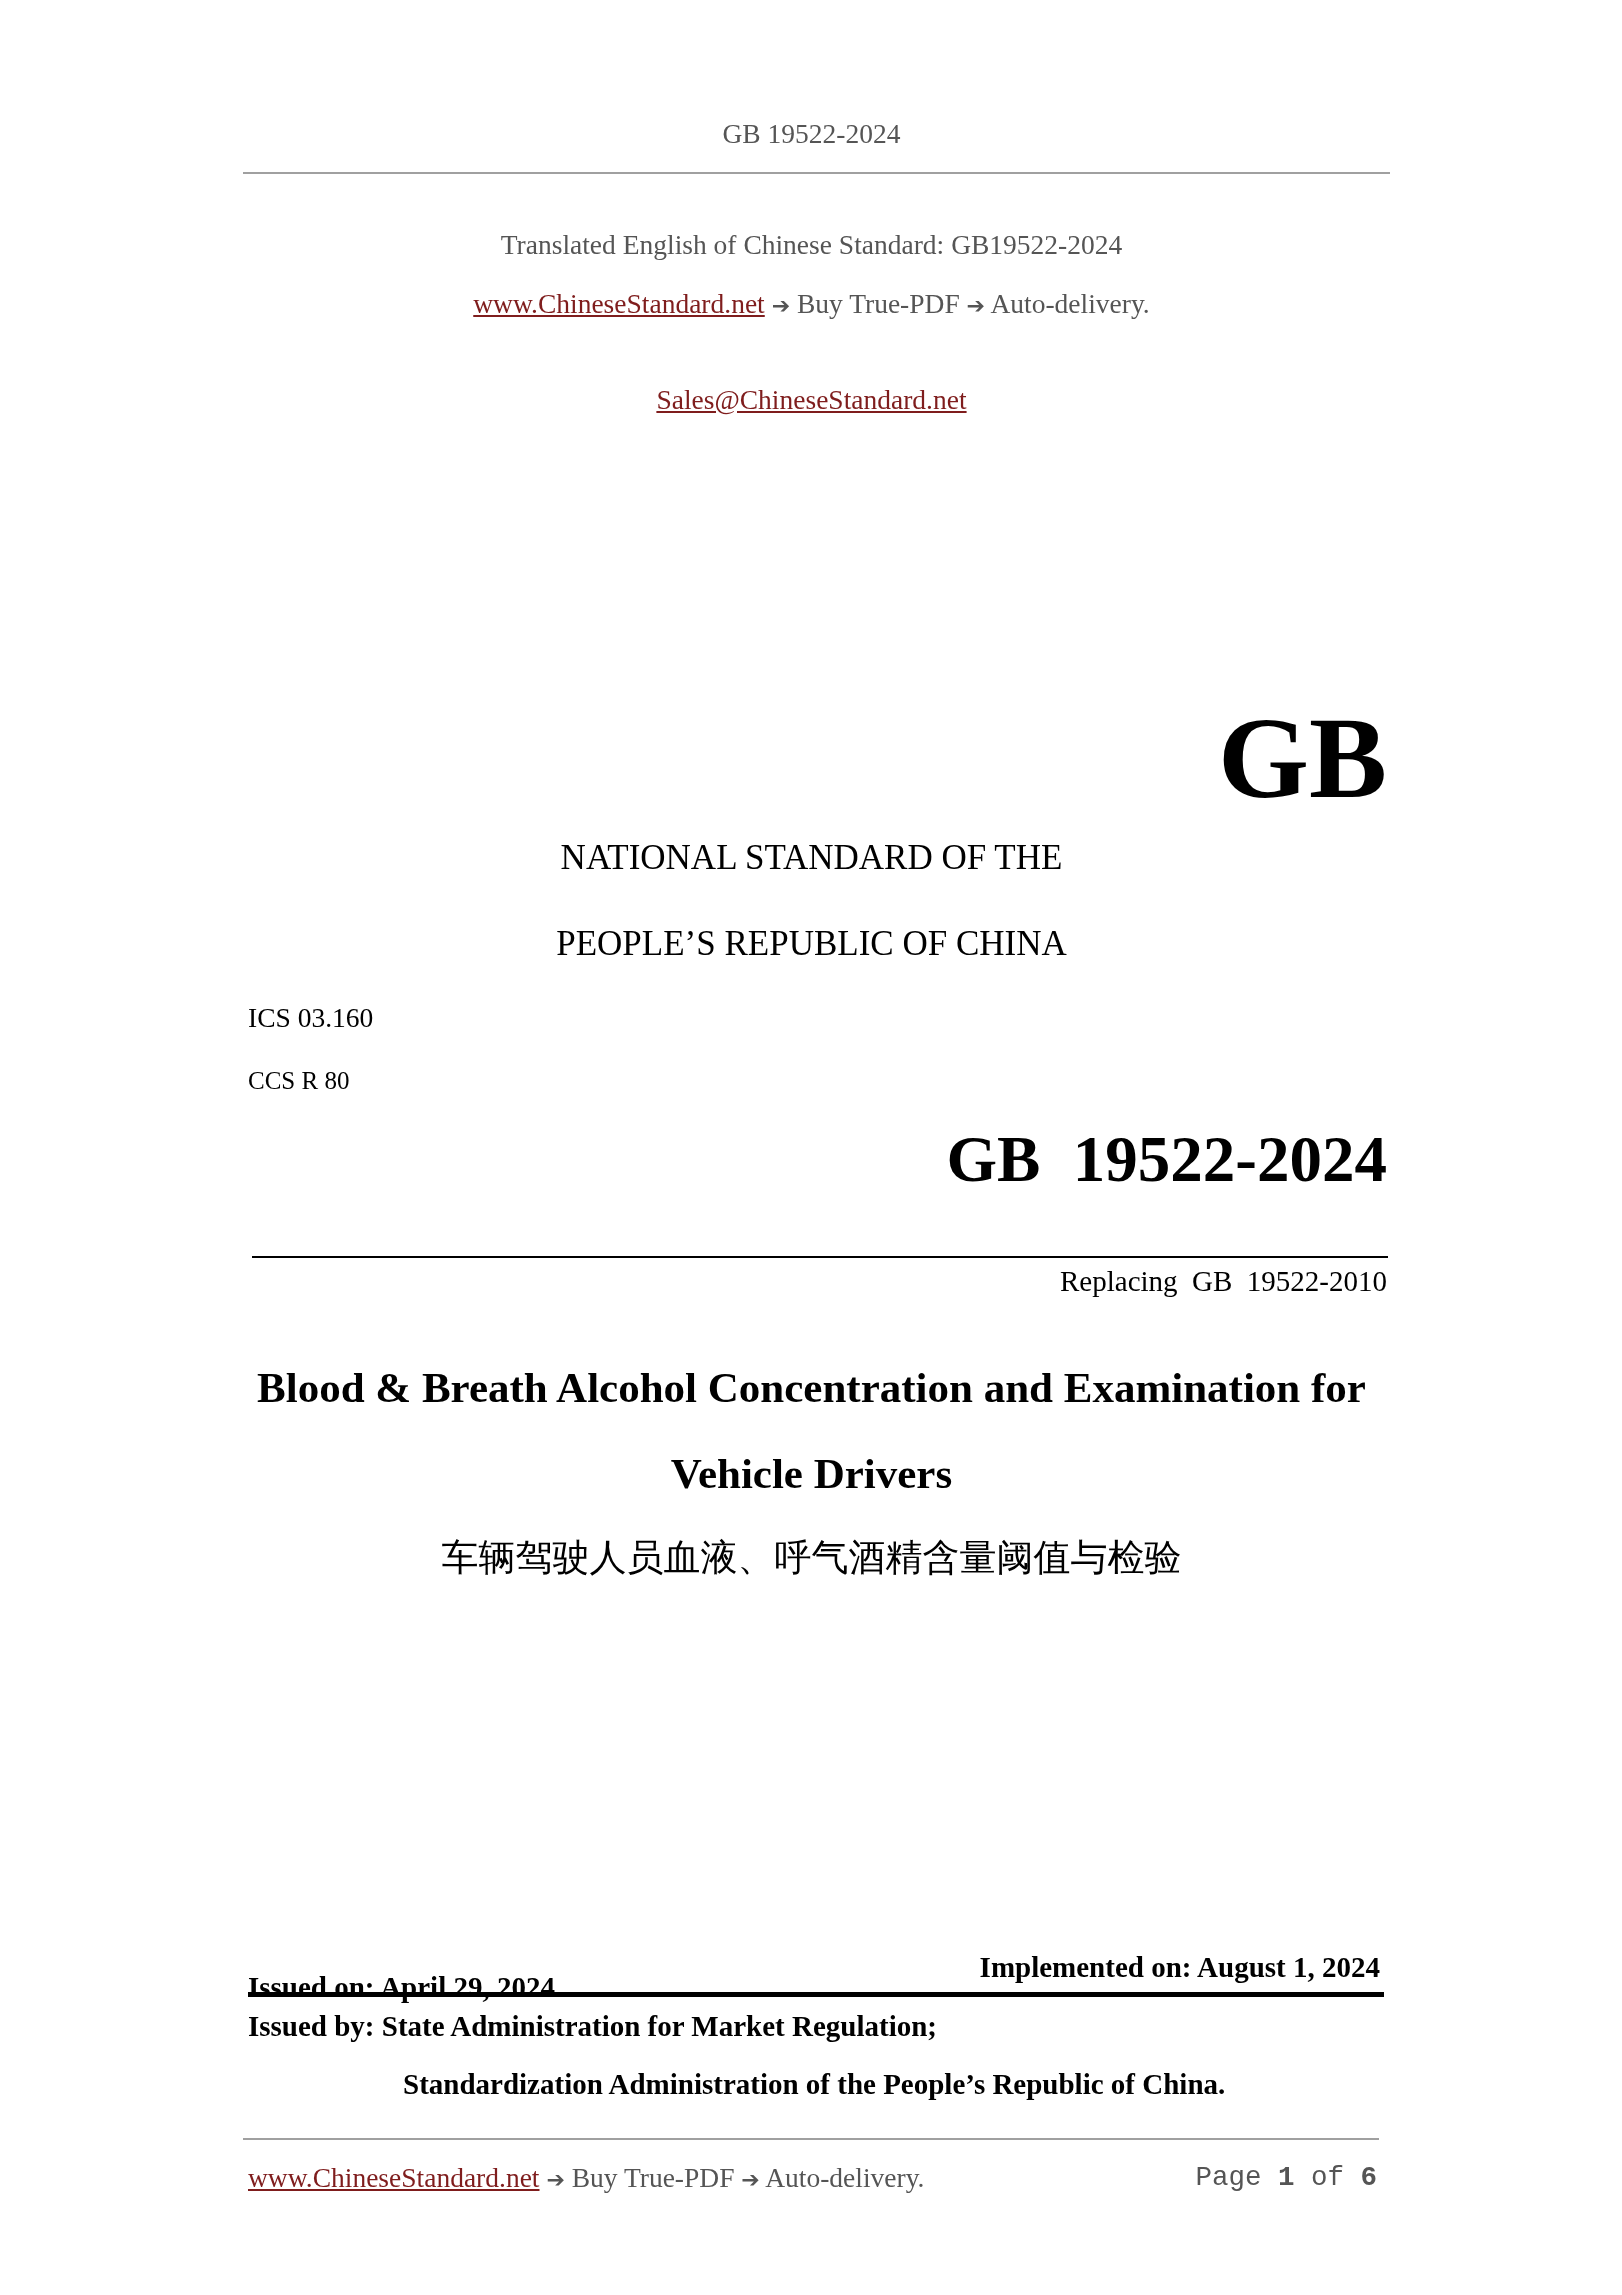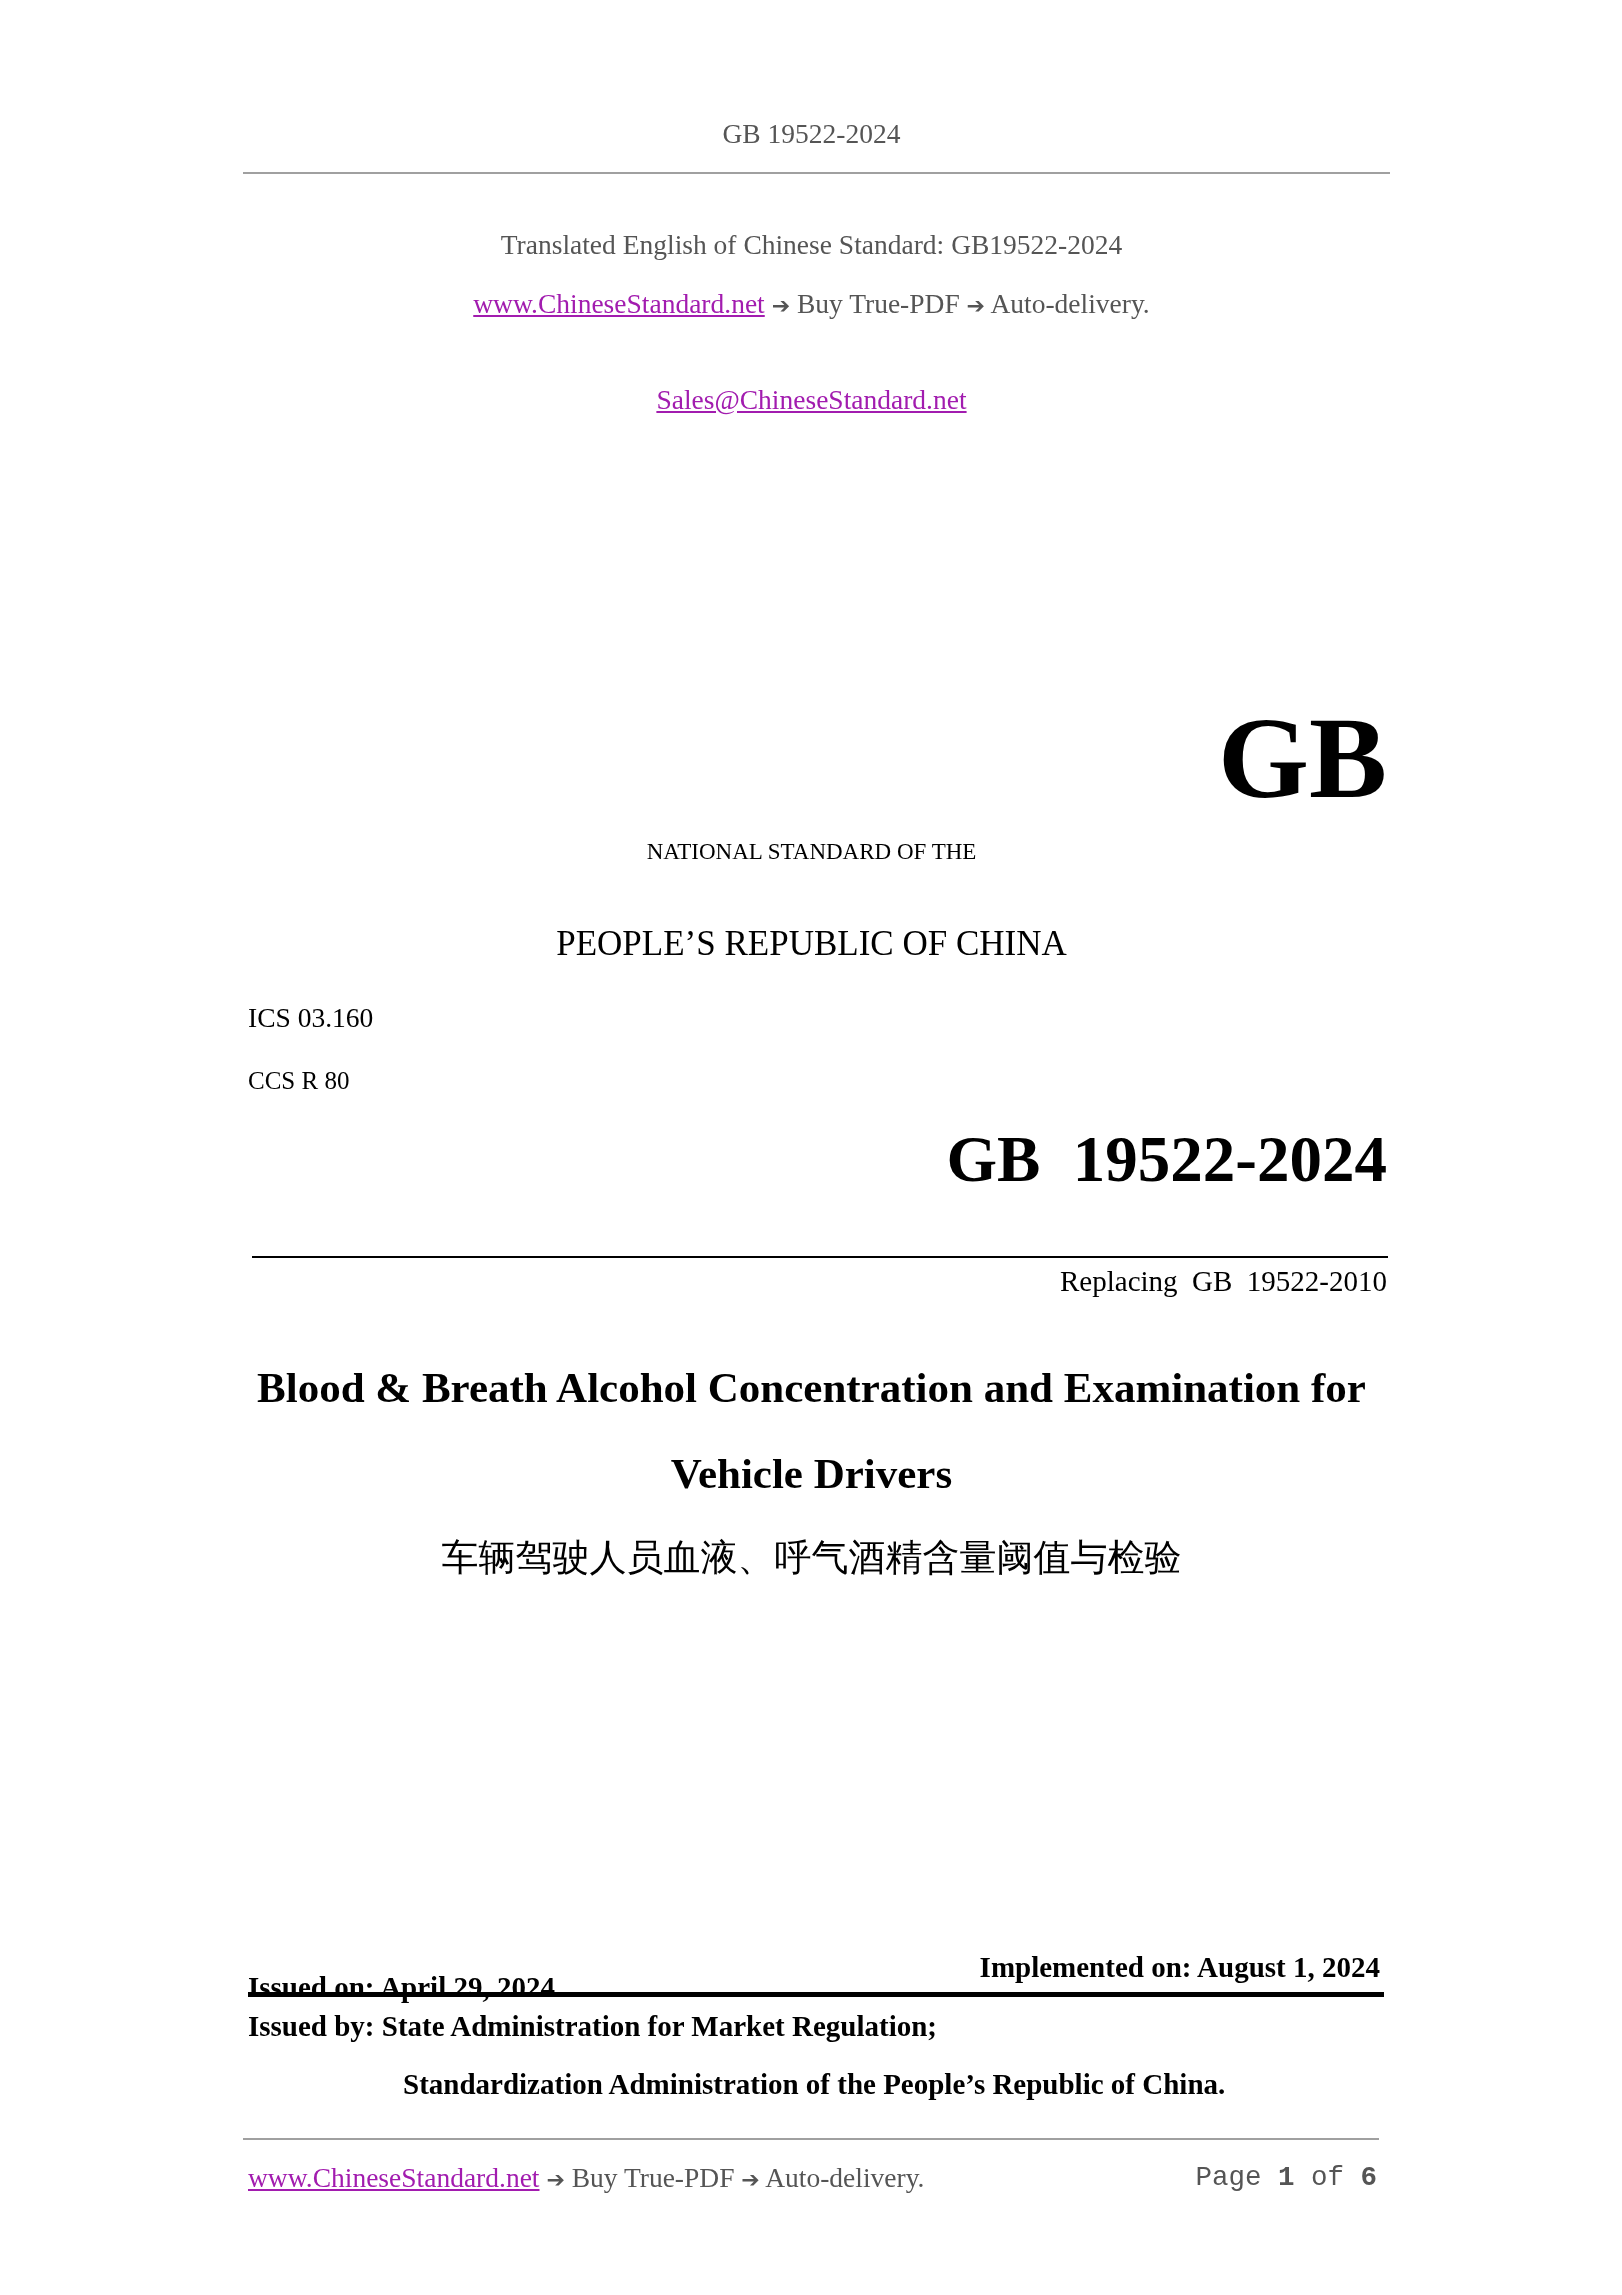--- a/index.html
+++ b/index.html
@@ -9,7 +9,7 @@
   .center { left:0; width:1623px; text-align:center; }
   .gray { color:#555555; }
   .rule { position:absolute; }
-  a.link { color:#a21caf; }
+  a.link { color:#7f1d1d; }
   .arrow { font-family:"DejaVu Sans", sans-serif; font-size:0.8em; }
   .bold { font-weight:bold; }
   .cjk { font-family:"DejaVu Sans", sans-serif; }

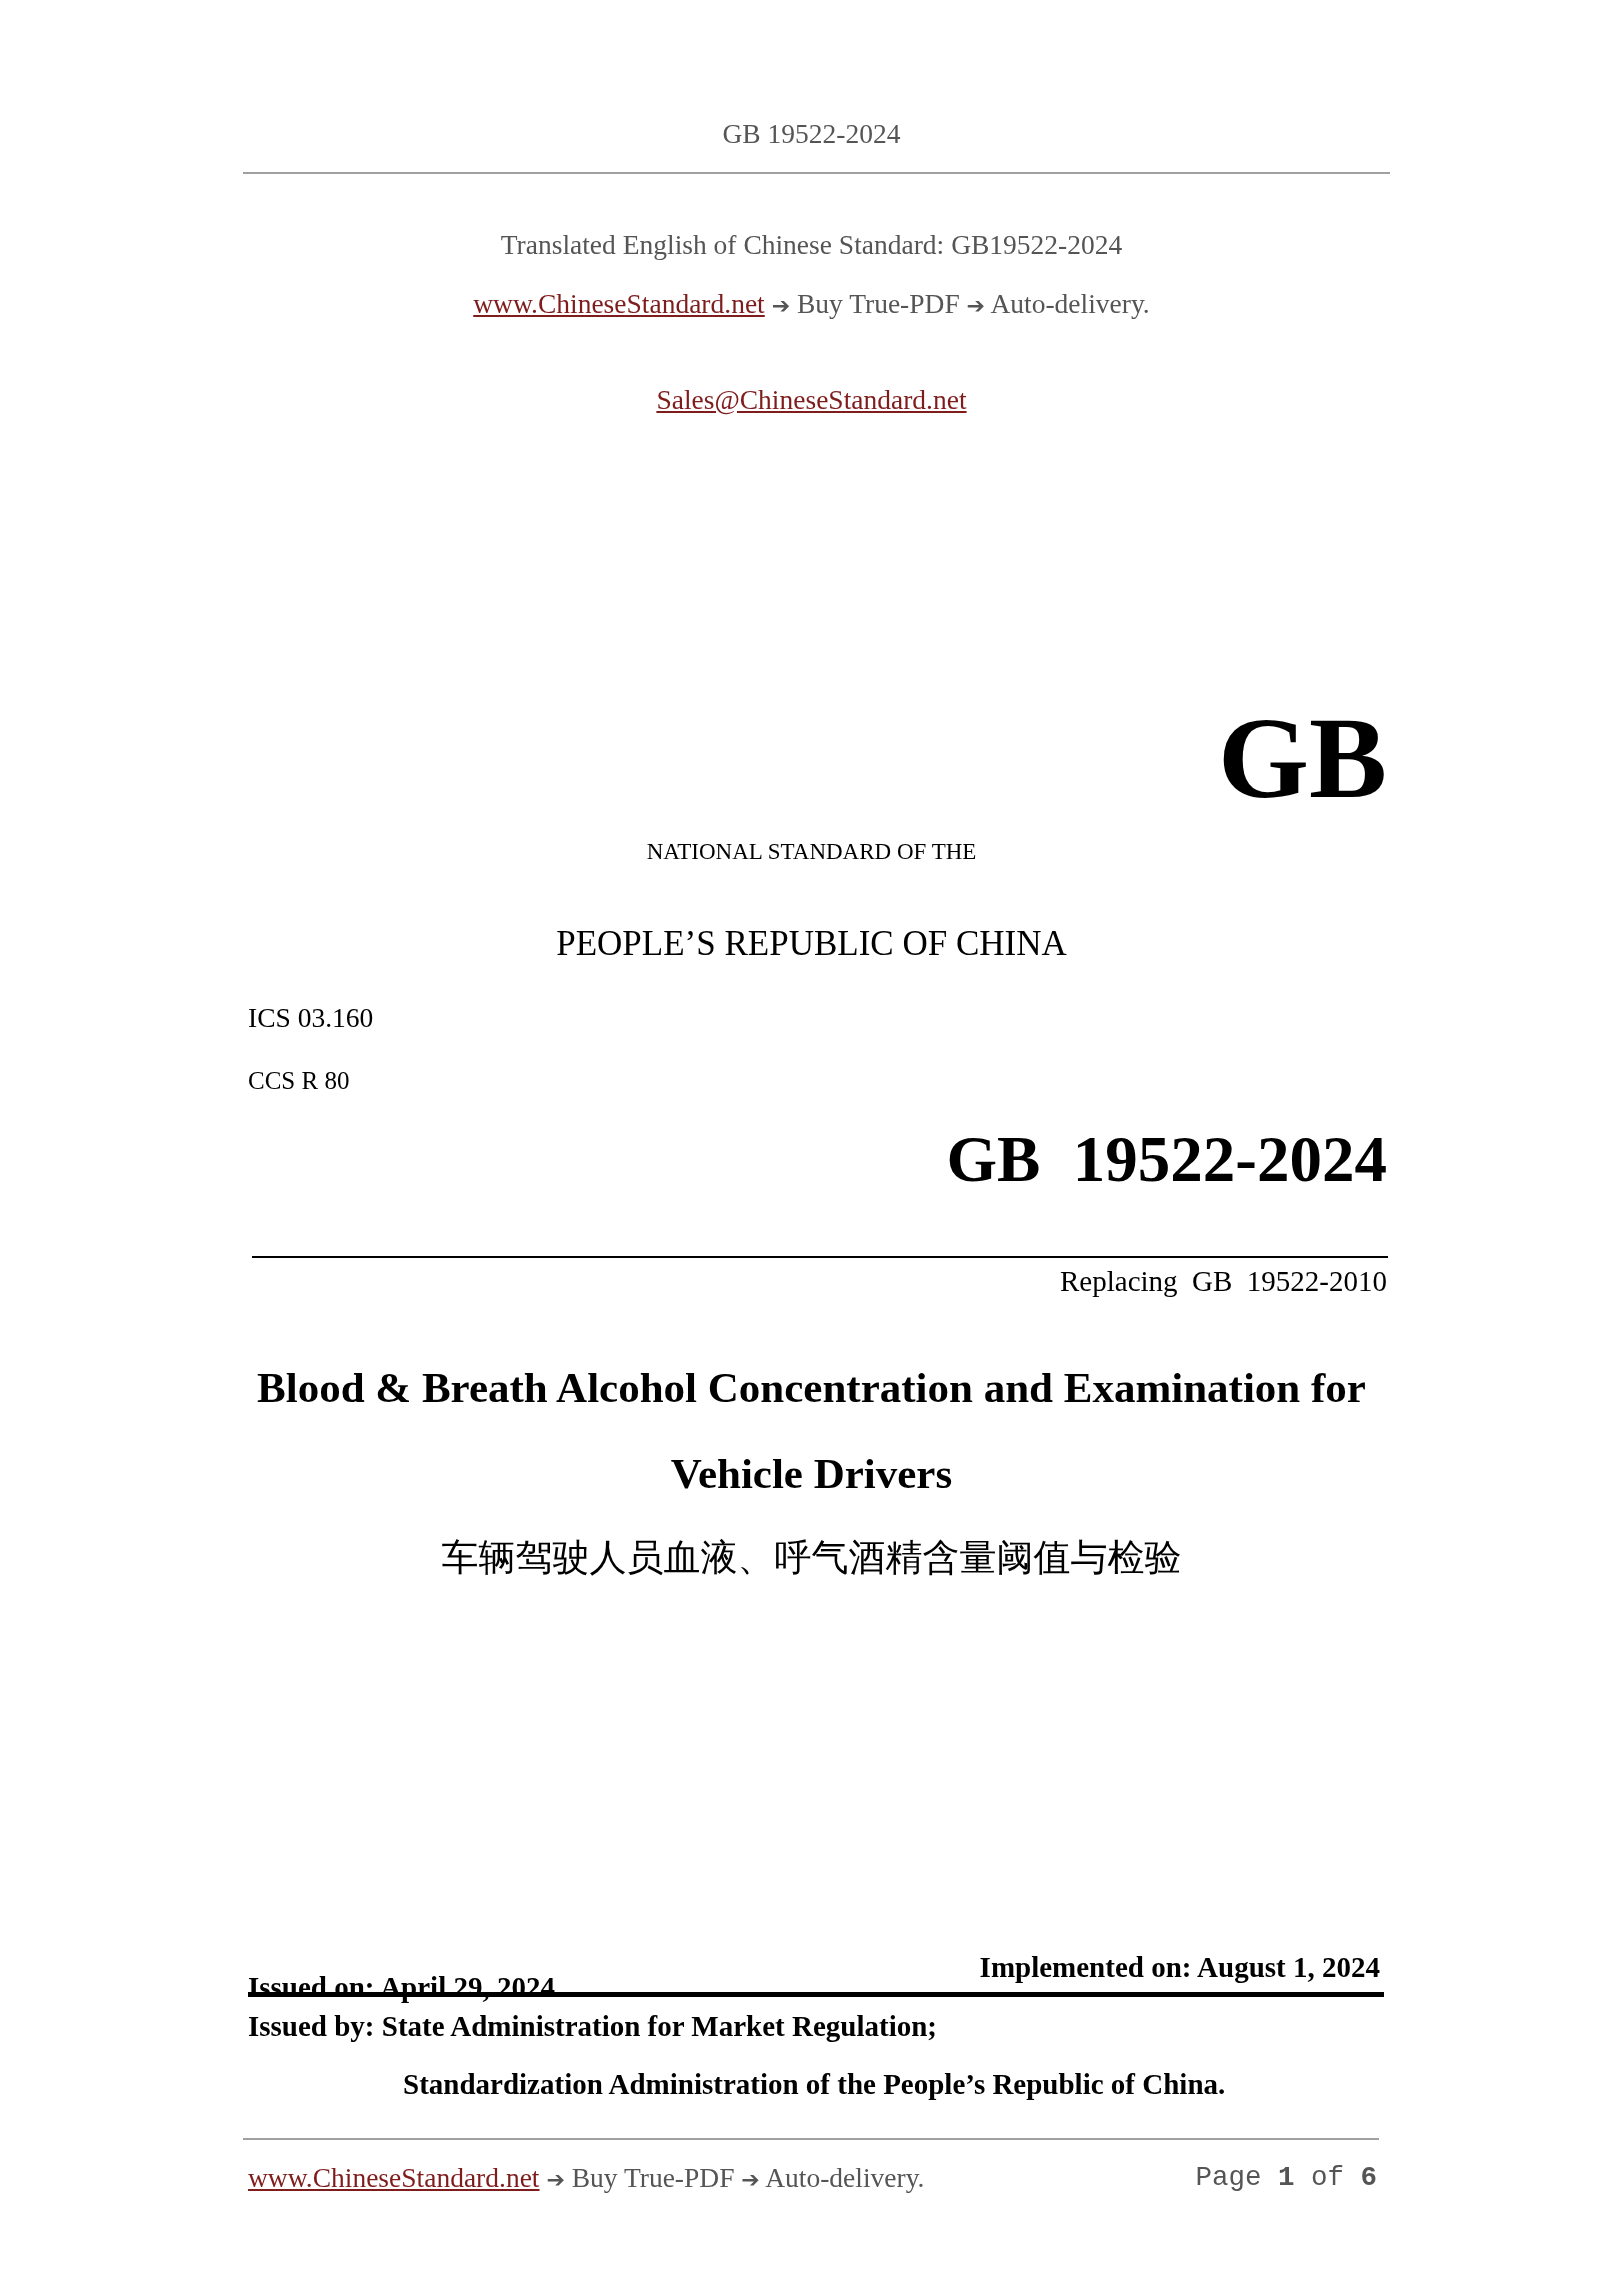--- a/index.html
+++ b/index.html
@@ -36,7 +36,7 @@
 
 <div class="abs bold" style="right:236px; top:699px; font-size:117px;">GB</div>
 
-<div class="abs center" style="top:840px; font-size:23px;">NATIONAL STANDARD OF THE</div>
+<div class="abs center" style="top:840px; font-size:35px;">NATIONAL STANDARD OF THE</div>
 <div class="abs center" style="top:926px; font-size:35px;">PEOPLE’S REPUBLIC OF CHINA</div>
 
 <div class="abs" style="left:248px; top:1004px; font-size:27.5px;">ICS 03.160</div>

